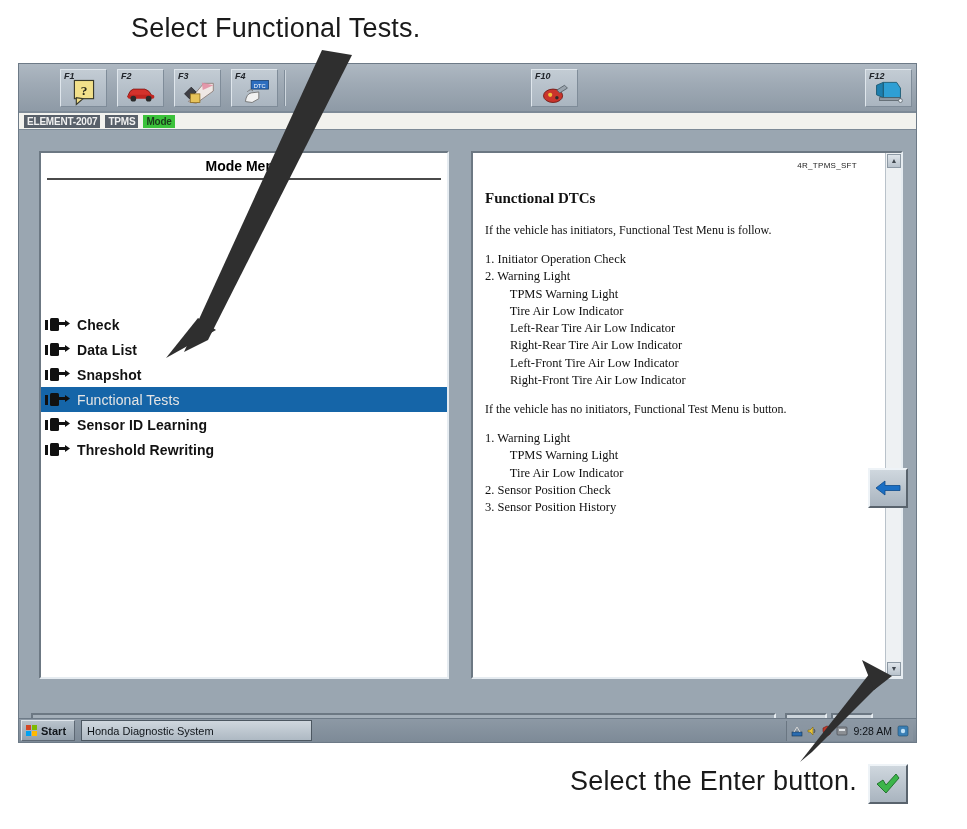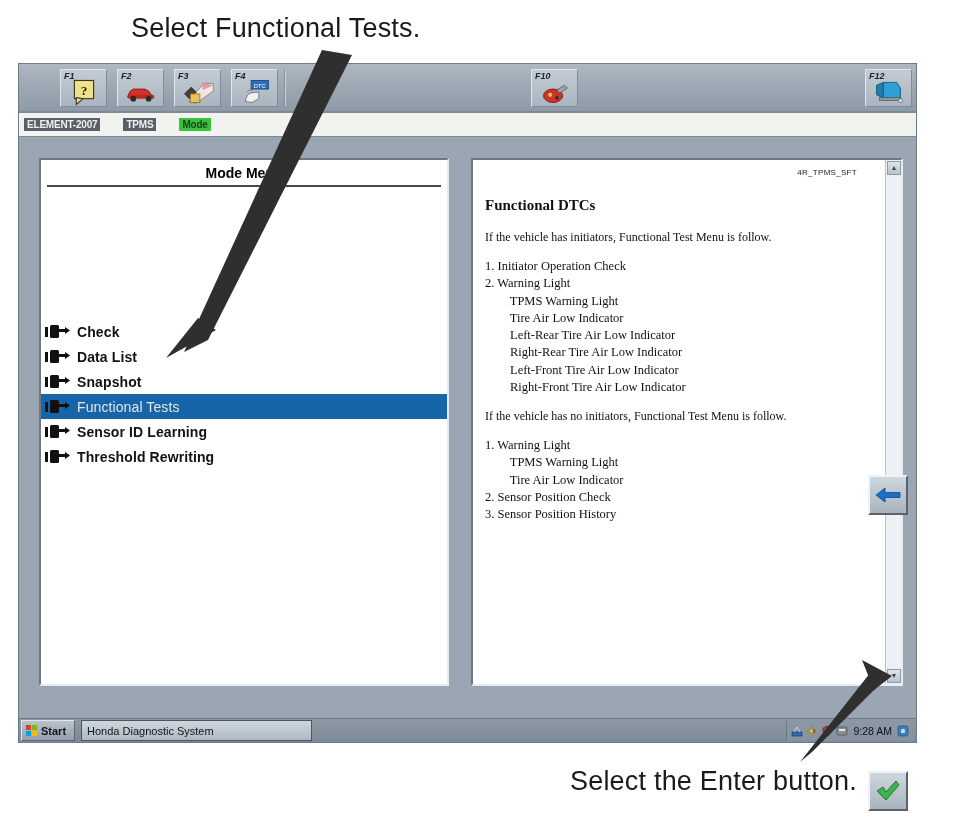--- a/index.html
+++ b/index.html
@@ -99,14 +99,14 @@
   
   #pathbar {
     position: relative;
-    height: 25px;
+    height: 18px;
     background: #f2f2ee;
     border-top: 1px solid #7d8a97;
     border-bottom: 1px solid #7d8a97;
     display: flex;
     align-items: center;
     padding-left: 5px;
-    gap: 23px;
+    gap: 5px;
   }
   .crumb {
     font-size: 10px;

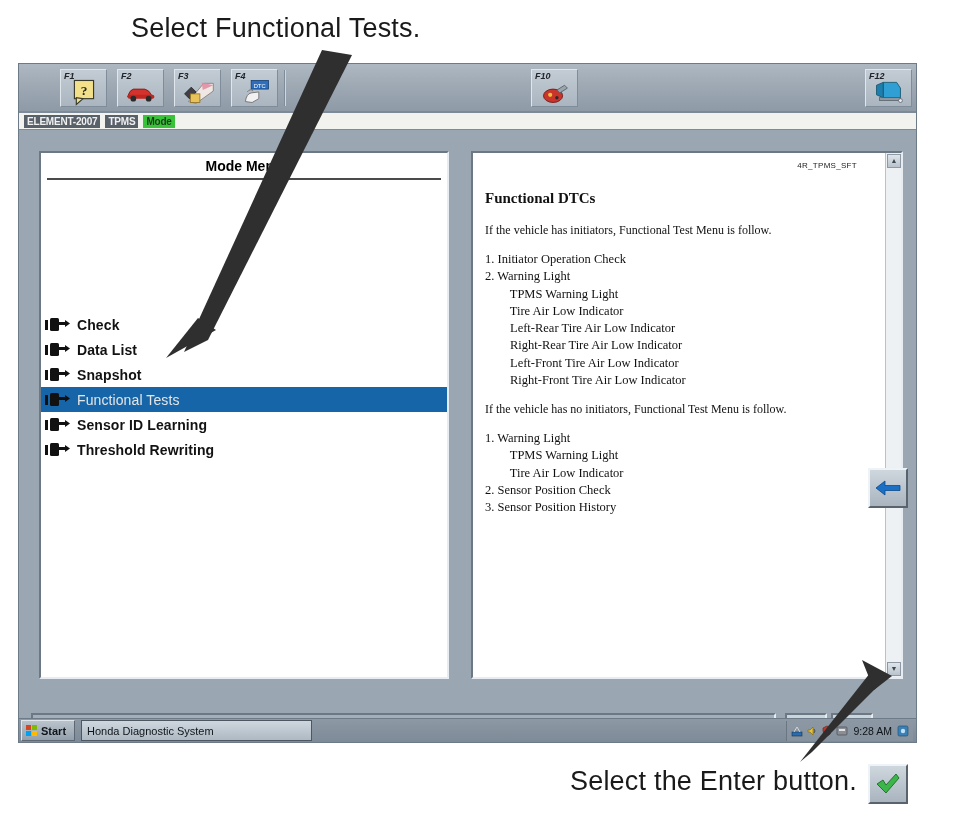--- a/index.html
+++ b/index.html
@@ -557,7 +557,7 @@
 
           <div class="doc-gap"></div>
 
-          <div class="doc-p">If the vehicle has no initiators, Functional Test Menu is follow.</div>
+          <div class="doc-p">If the vehicle has no initiators, Functional Test Menu is button.</div>
 
           <div class="doc-line">1. Warning Light</div>
           <div class="doc-line">        TPMS Warning Light</div>

